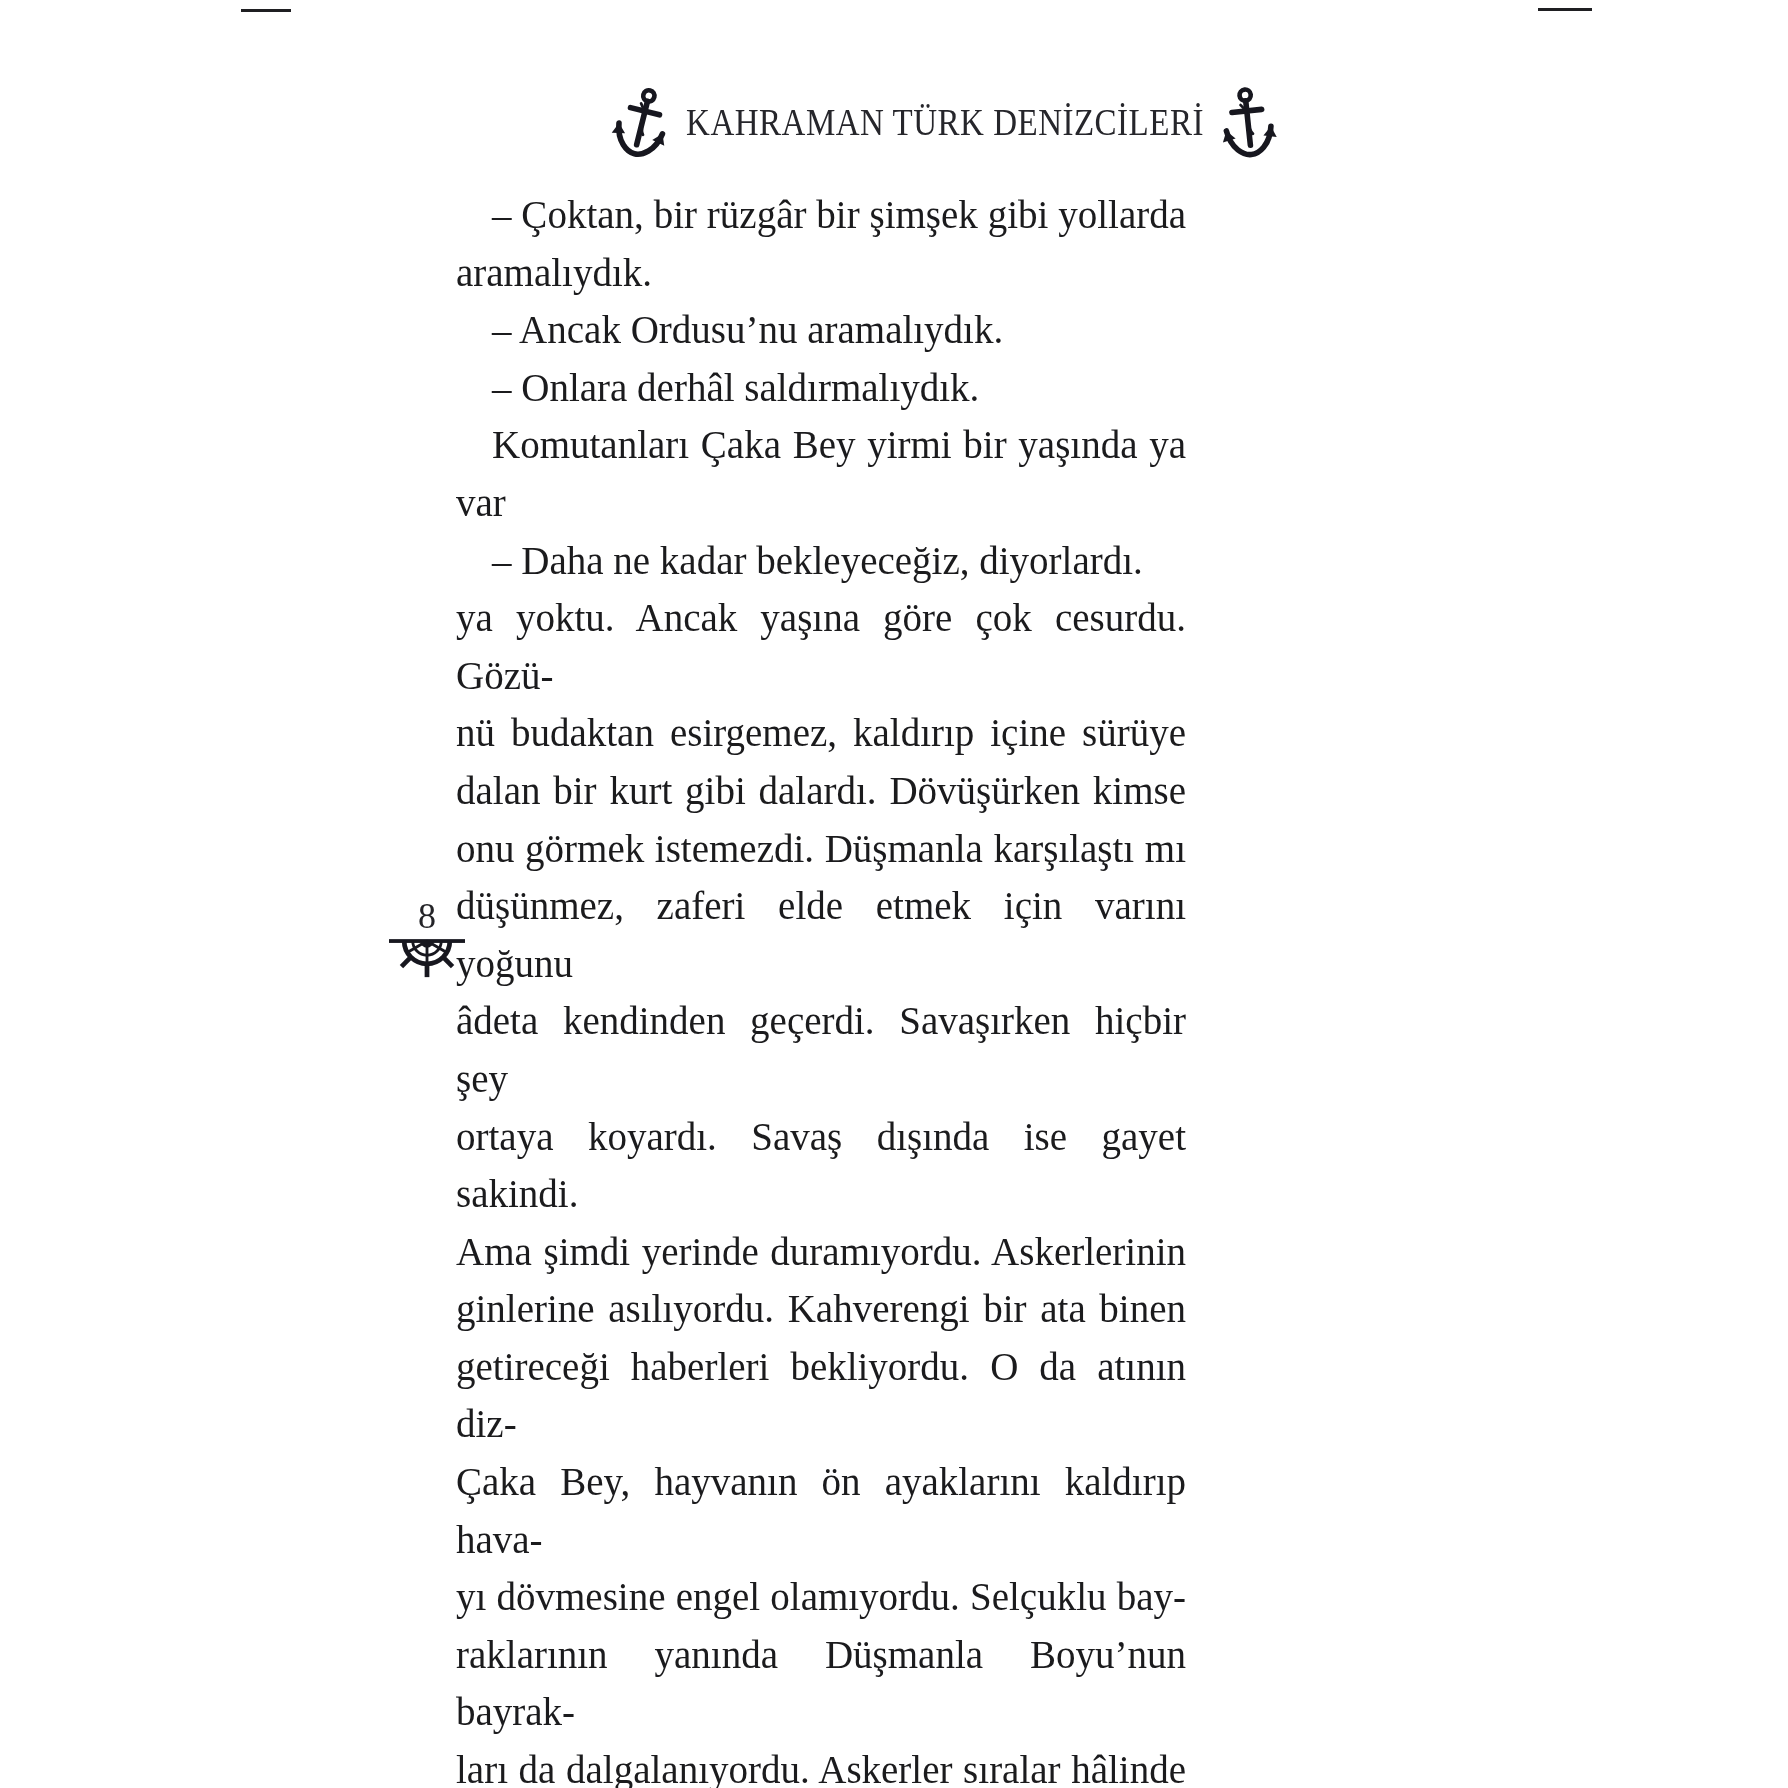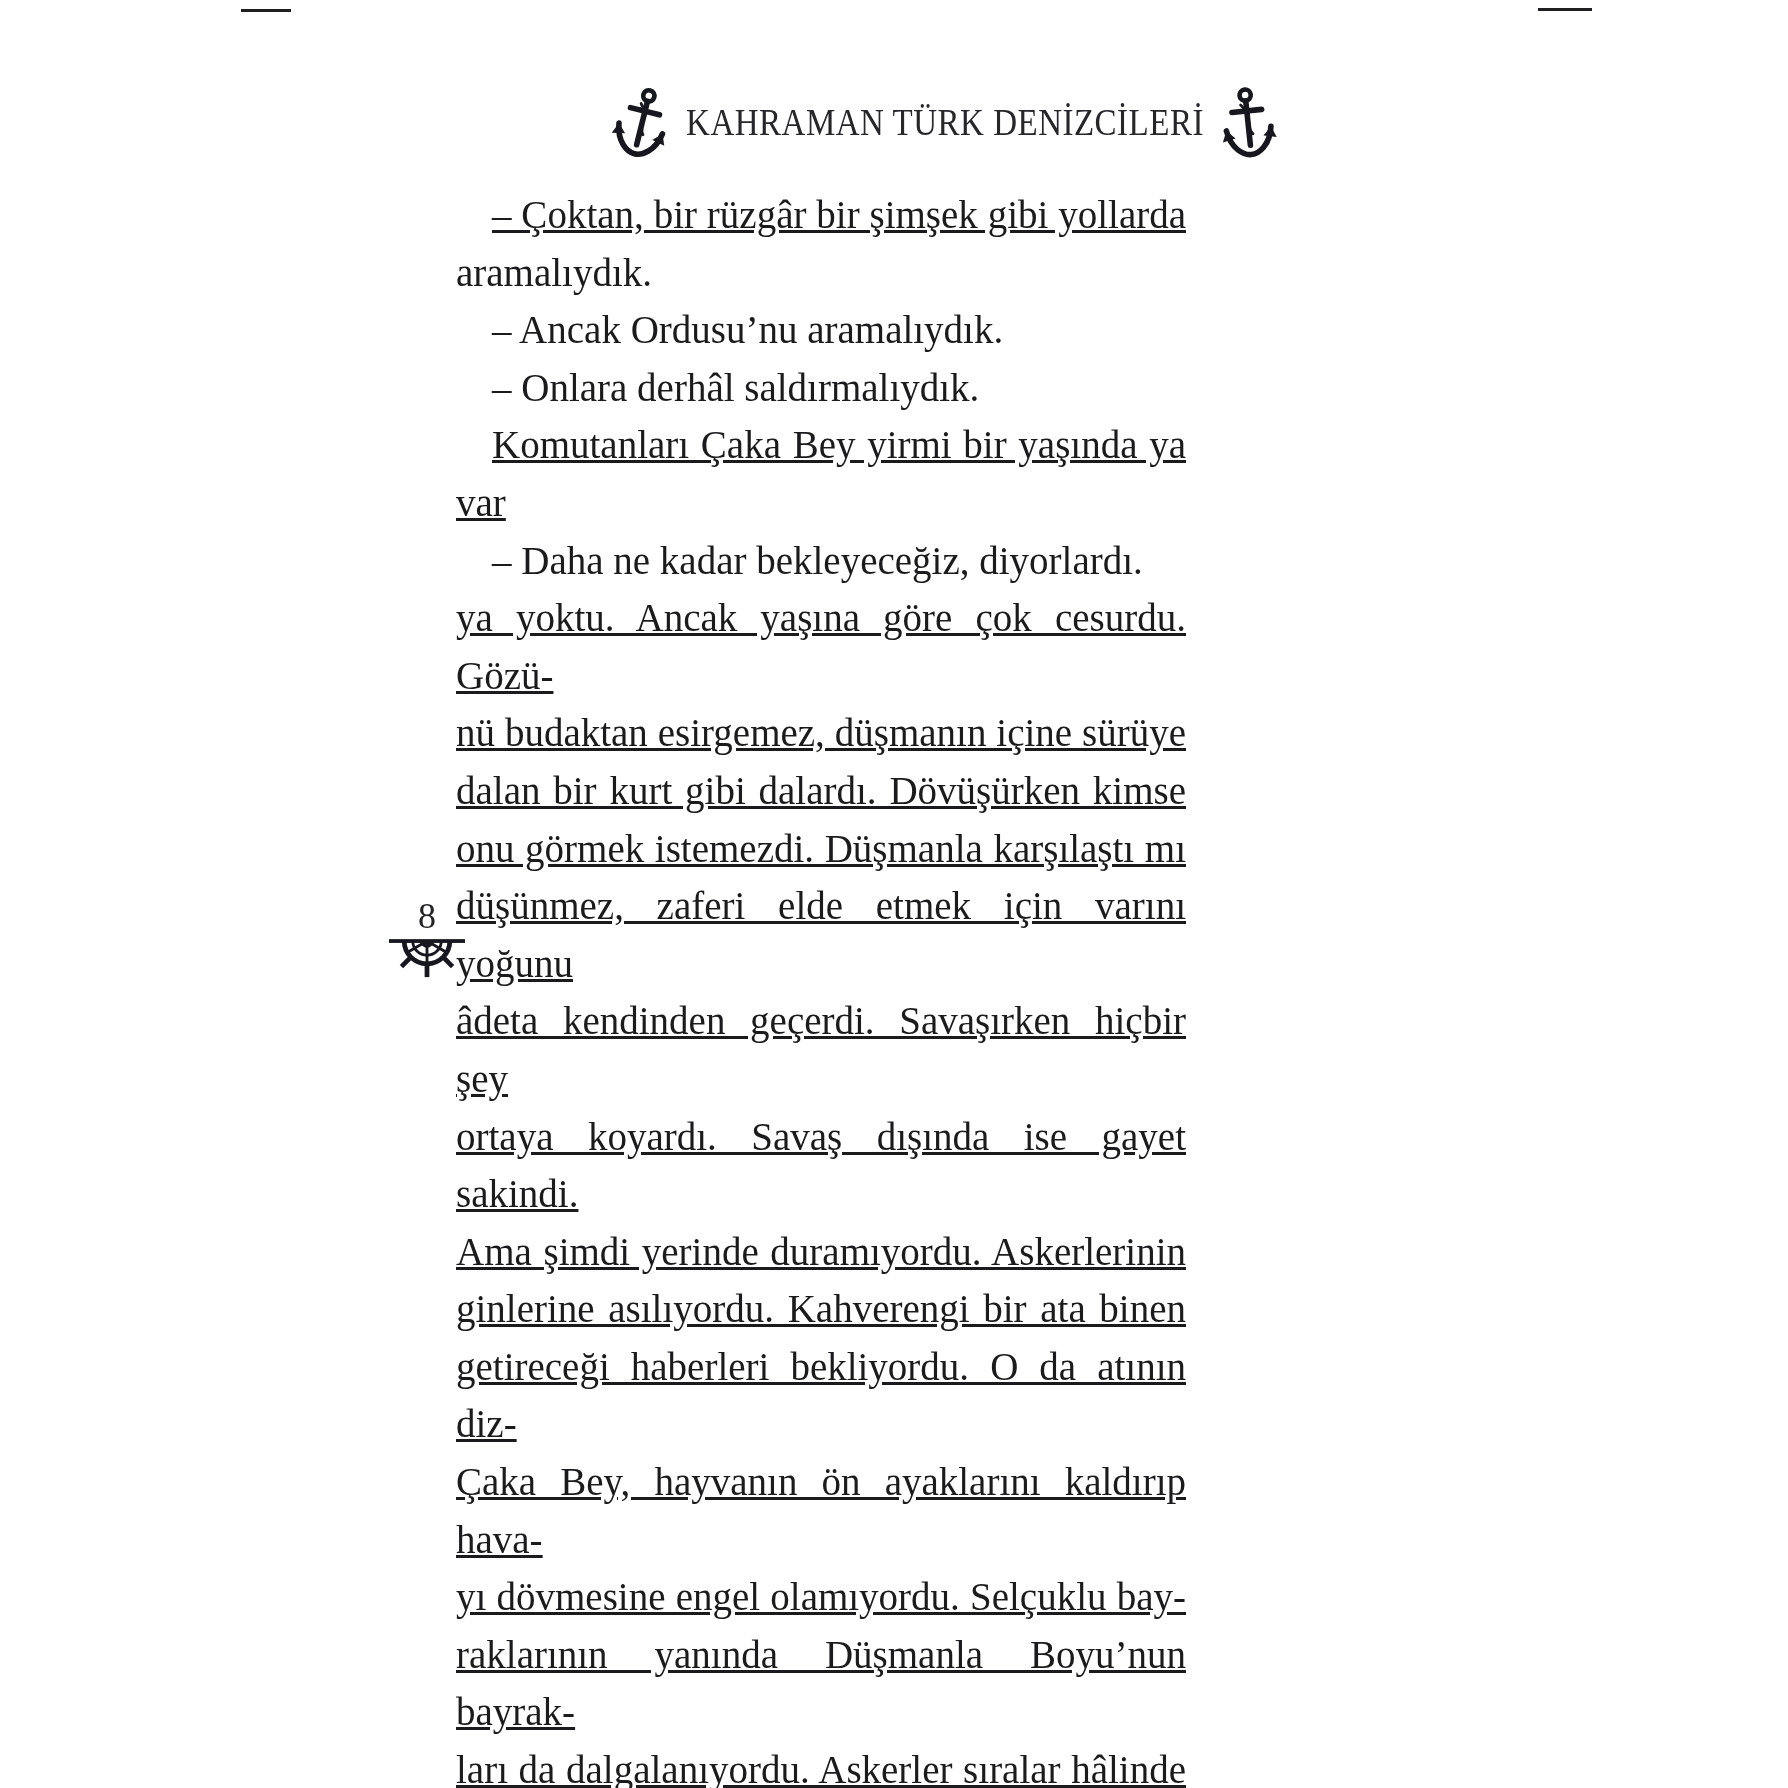--- a/index.html
+++ b/index.html
@@ -74,7 +74,6 @@
   .line.justify {
     text-align: justify;
     text-align-last: justify;
-    text-decoration: underline;
   }
   .line.indent { text-indent: 36px; }
 </style>

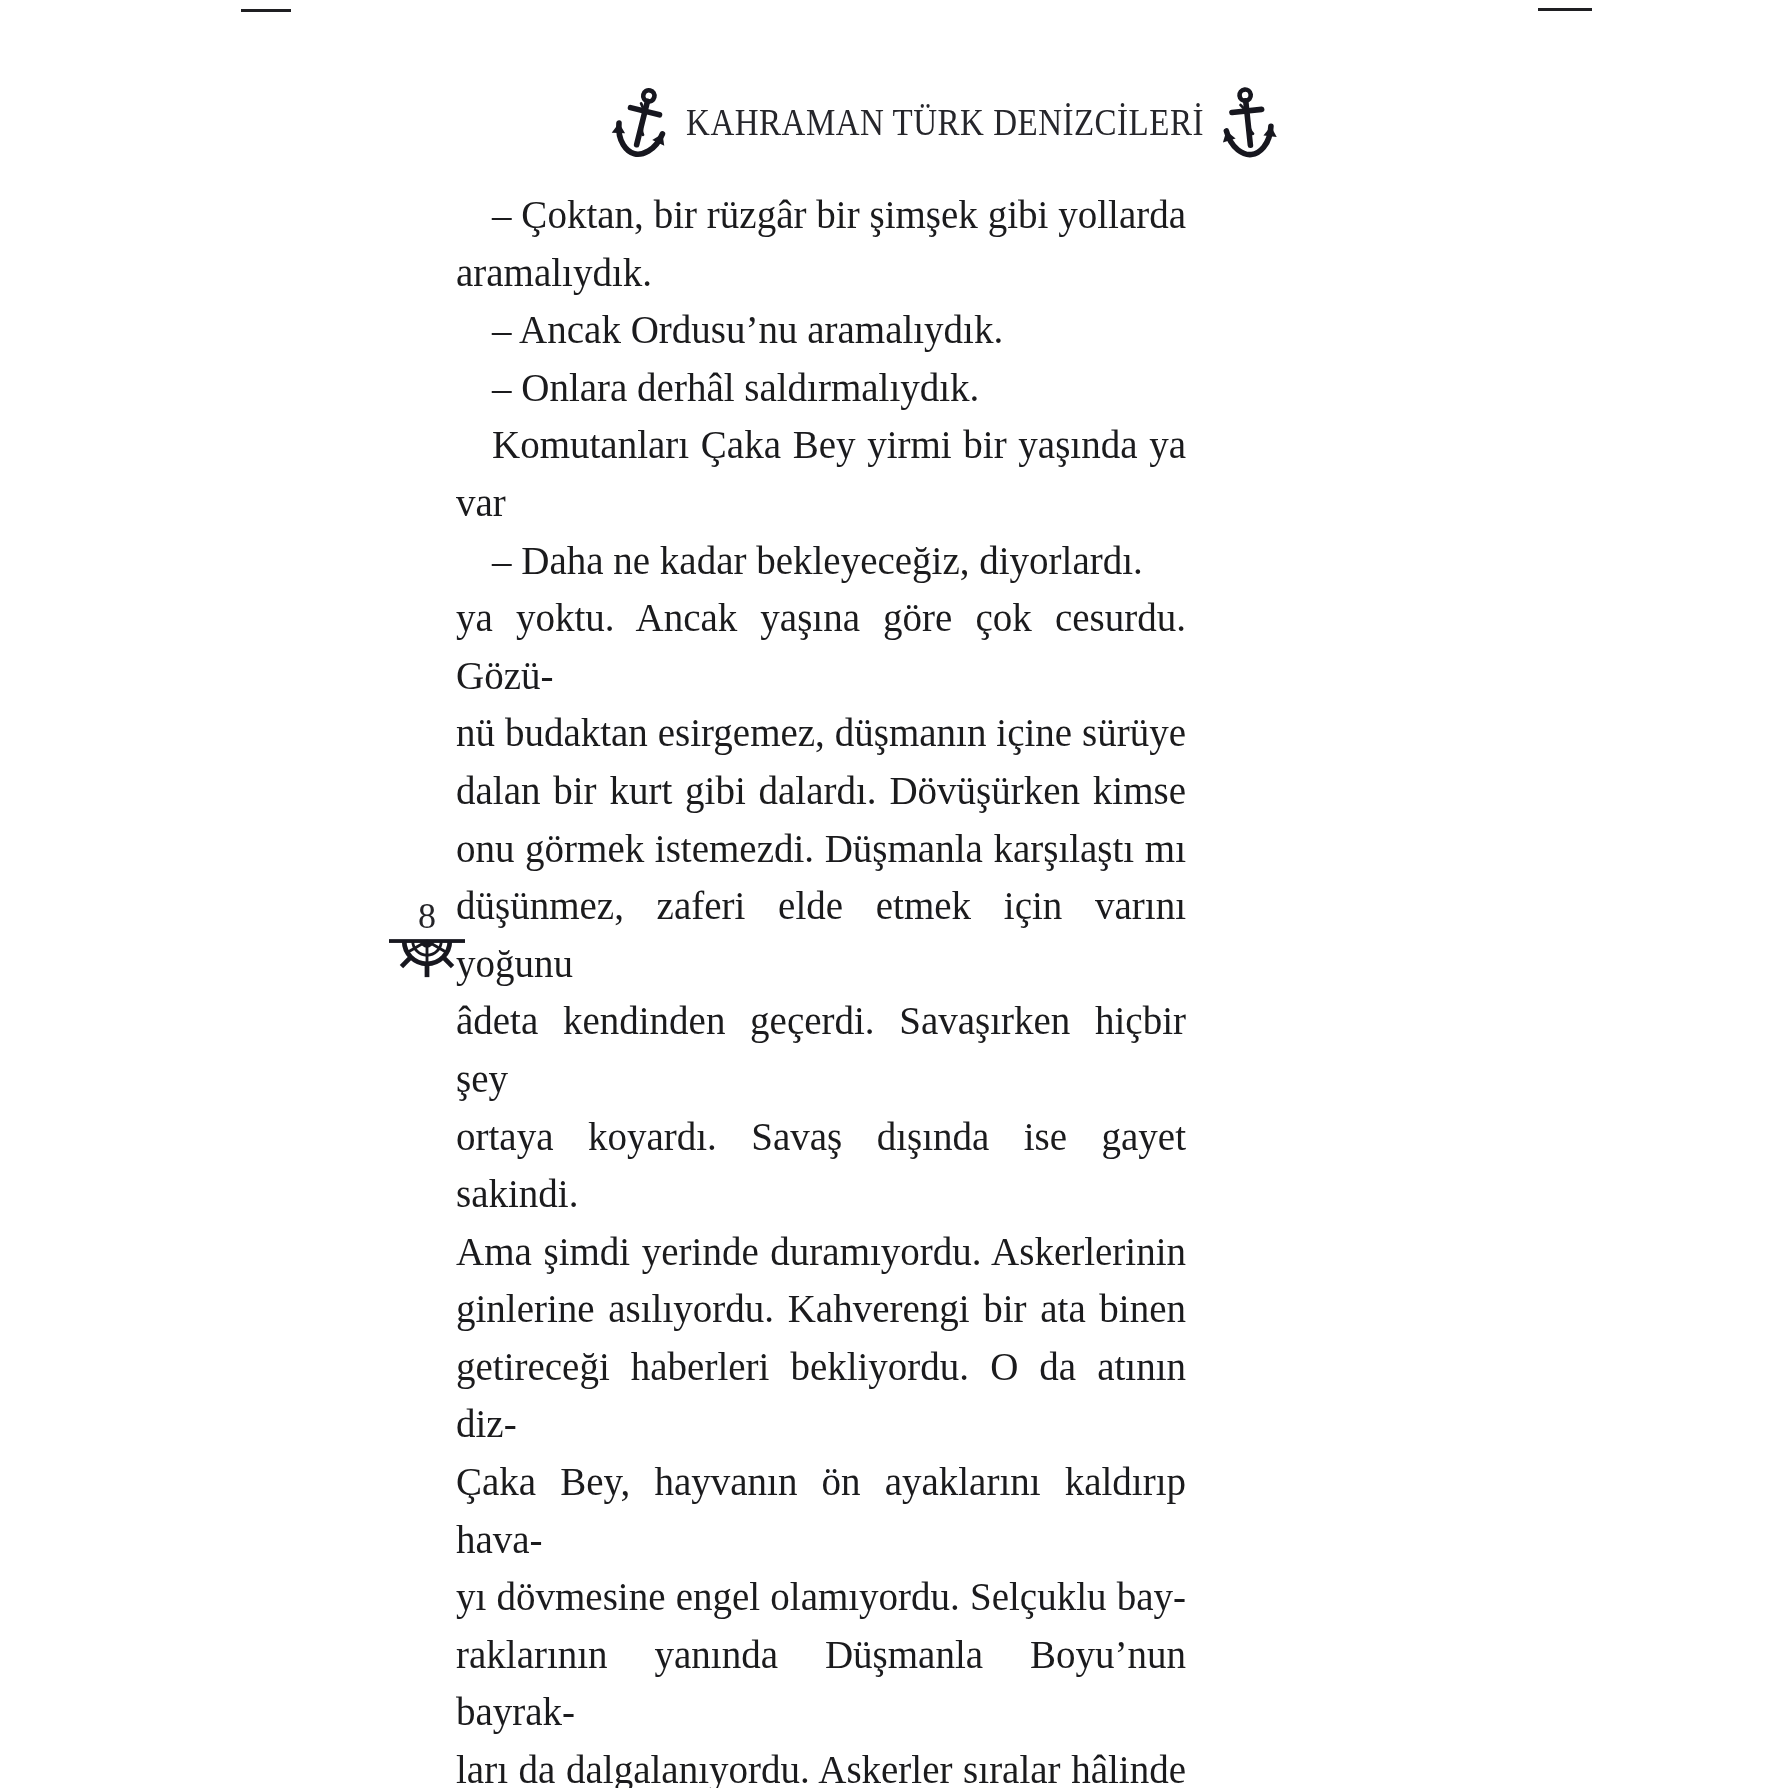--- a/index.html
+++ b/index.html
@@ -133,7 +133,7 @@
     <div class="line justify indent">Komutanları Çaka Bey yirmi bir yaşında ya var</div>
     <div class="line indent">– Daha ne kadar bekleyeceğiz, diyorlardı.</div>
     <div class="line justify">ya yoktu. Ancak yaşına göre çok cesurdu. Gözü-</div>
-    <div class="line justify">nü budaktan esirgemez, düşmanın içine sürüye</div>
+    <div class="line justify">nü budaktan esirgemez, kaldırıp içine sürüye</div>
     <div class="line justify">dalan bir kurt gibi dalardı. Dövüşürken kimse</div>
     <div class="line justify">onu görmek istemezdi. Düşmanla karşılaştı mı</div>
     <div class="line justify">düşünmez, zaferi elde etmek için varını yoğunu</div>

